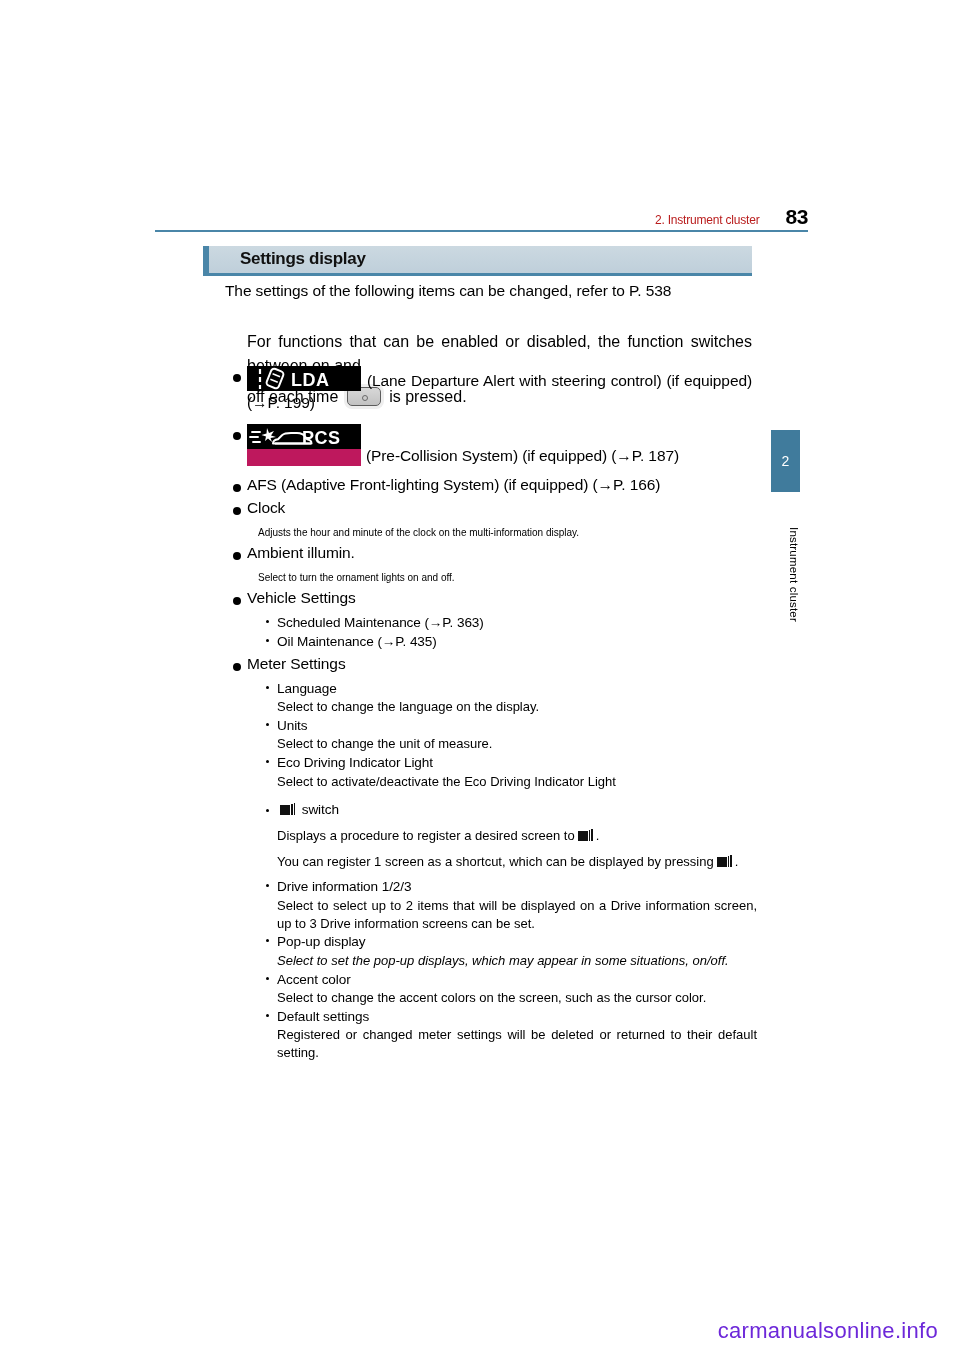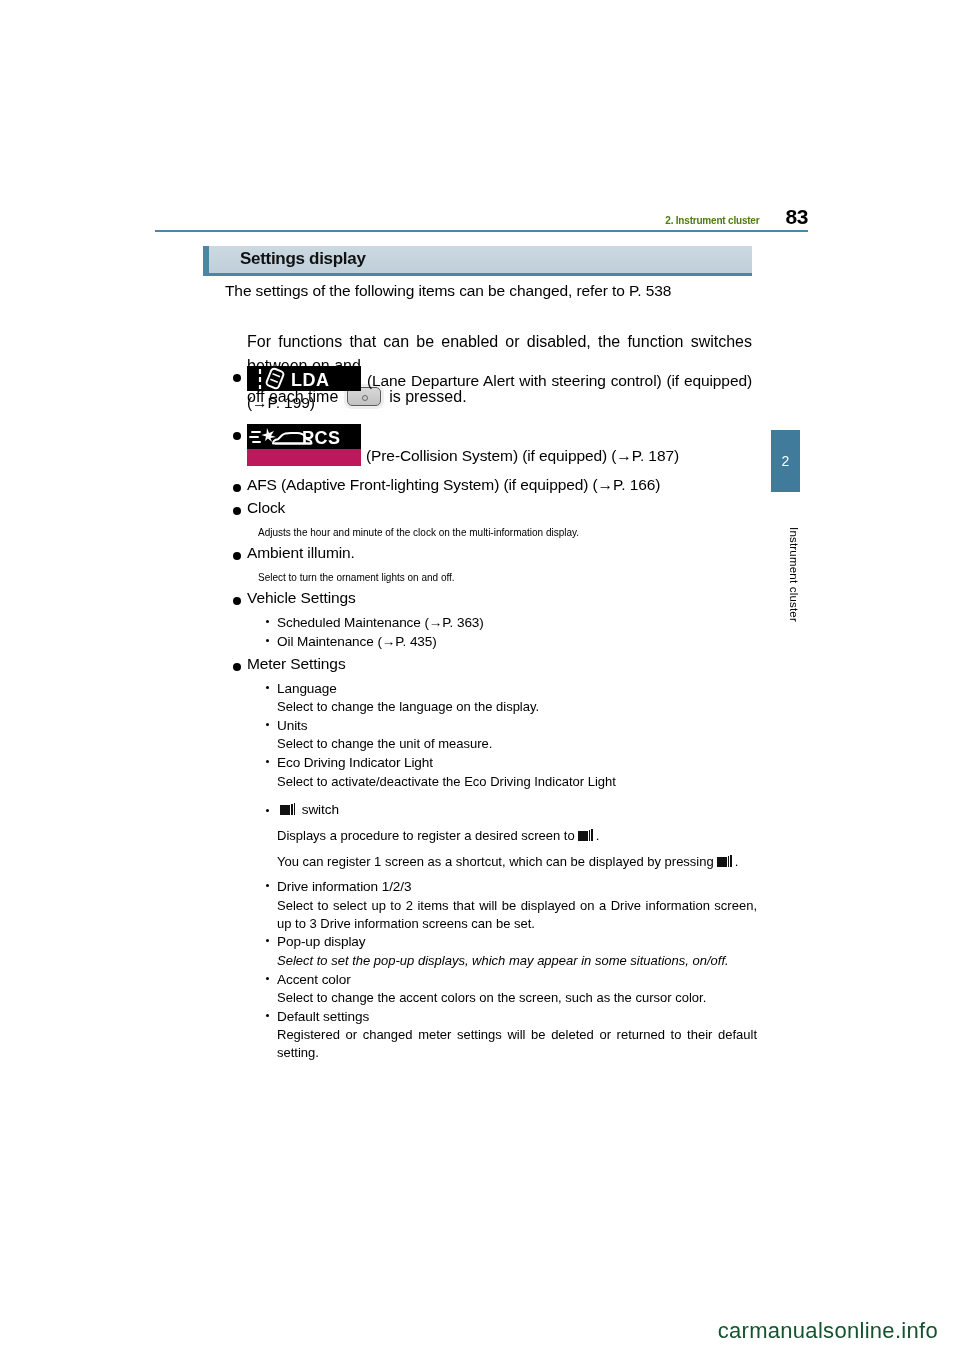--- a/index.html
+++ b/index.html
@@ -28,10 +28,10 @@
     gap: 26px;
   }
   .header-section {
-    font-size: 10px;
+    font-size: 12px;
     letter-spacing: -0.2px;
-    color: #4d7c0f;
-    font-weight: 700;
+    color: #b91c1c;
+    font-weight: 400;
   }
   .header-pageno {
     font-size: 21px;

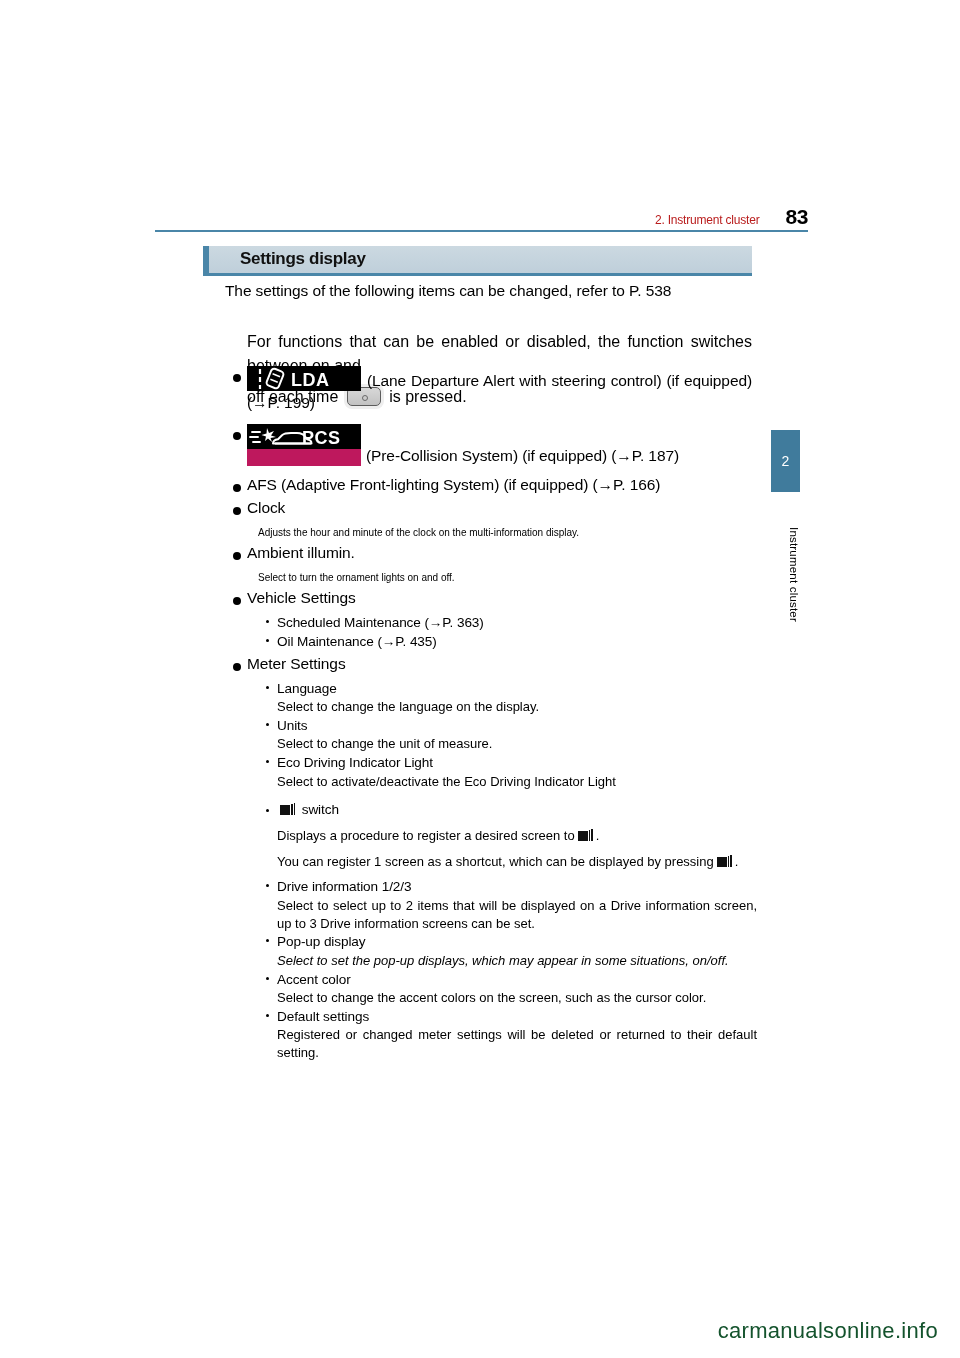--- a/index.html
+++ b/index.html
@@ -304,7 +304,7 @@
     padding-right: 22px;
     box-sizing: border-box;
     font-size: 22px;
-    color: #14532d;
+    color: #6d28d9;
     letter-spacing: 0.3px;
   }
 </style>

